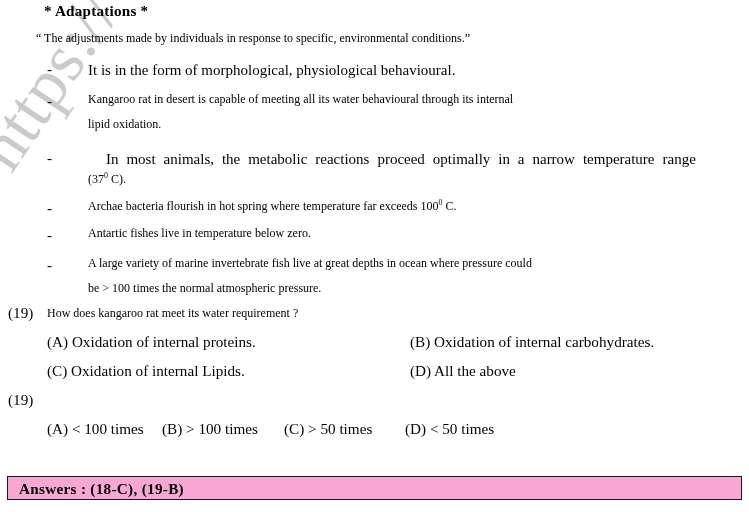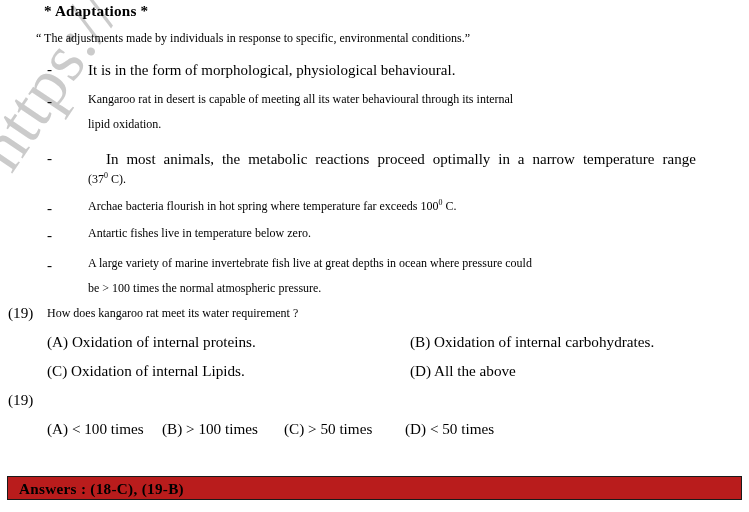--- a/index.html
+++ b/index.html
@@ -106,7 +106,7 @@
     height: 24px;
     border: 1.6px solid #1a1a1a;
     box-sizing: border-box;
-    background: #b91c1c;
+    background: #f9a8d4;
     z-index: 3;
     padding-left: 23px;
   }

